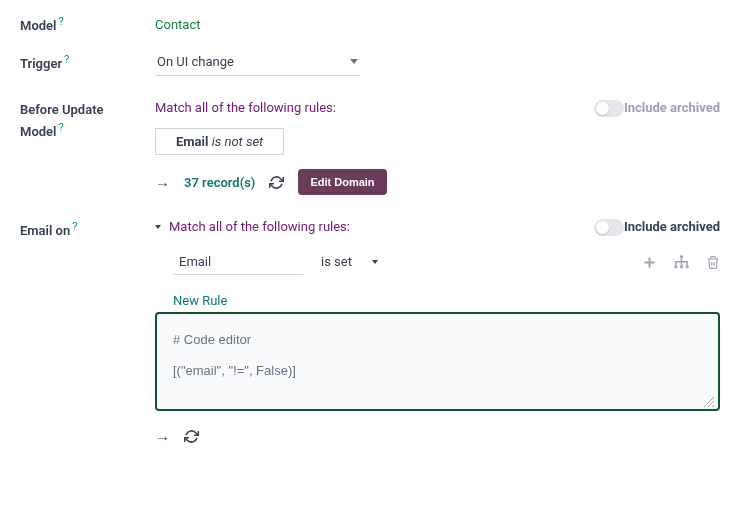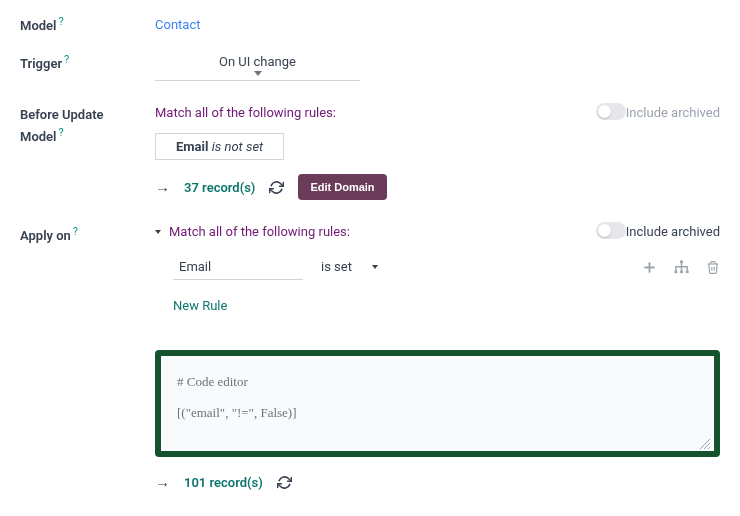--- a/index.html
+++ b/index.html
@@ -37,7 +37,7 @@
   .val-col {
     flex: 1;
   }
-  .model-val { color: #3b82f6; padding-top: 2px; }
+  .model-val { color: #15803d; padding-top: 2px; }
   .trigger-select {
     display: inline-flex;
     align-items: center;

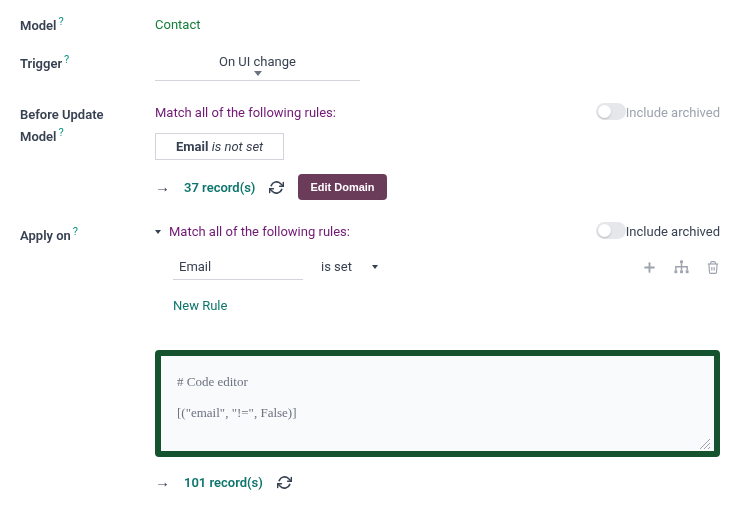--- a/index.html
+++ b/index.html
@@ -41,12 +41,12 @@
   .trigger-select {
     display: inline-flex;
     align-items: center;
+    gap: 42px;
     border-bottom: 1px solid #d1d5db;
     padding: 2px 2px 4px 2px;
     min-width: 205px;
     justify-content: space-between;
     cursor: pointer;
-    flex-direction: column;
   }
   .caret {
     display: inline-block;

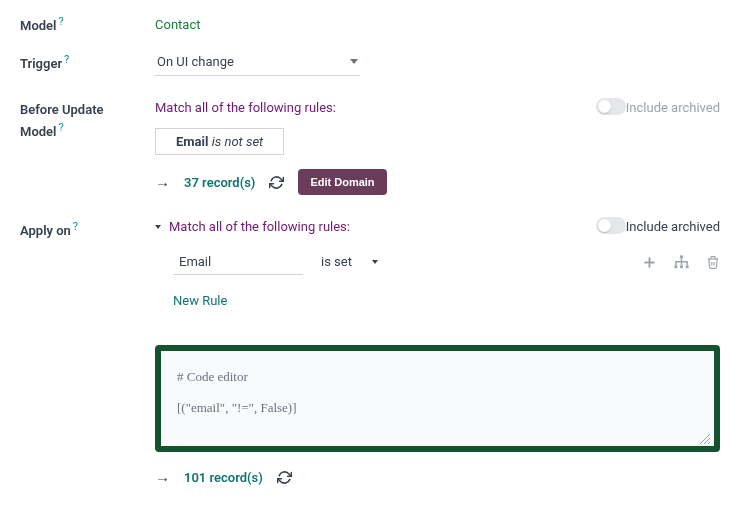--- a/index.html
+++ b/index.html
@@ -95,8 +95,9 @@
   .match-text { color: #701a75; }
   .toggle-wrap {
     display: inline-flex;
-    align-items: flex-start;
+    align-items: center;
     gap: 0;
+    font-weight: bold;
   }
   .toggle {
     width: 30px;

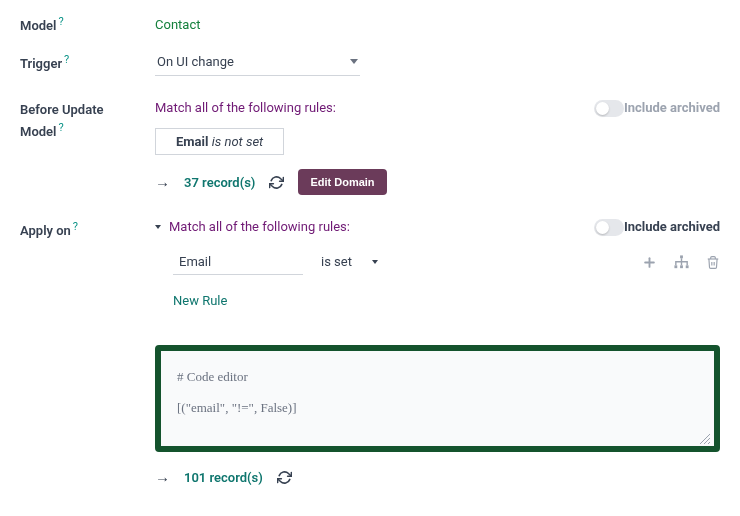--- a/index.html
+++ b/index.html
@@ -277,7 +277,7 @@
 
 <div class="row" style="margin-bottom:18px">
   <div class="lbl-col">
-    <span class="lbl">Apply on</span><span class="help">?</span>
+    <span class="lbl">Email on</span><span class="help">?</span>
   </div>
   <div class="val-col">
     <div class="apply-header">

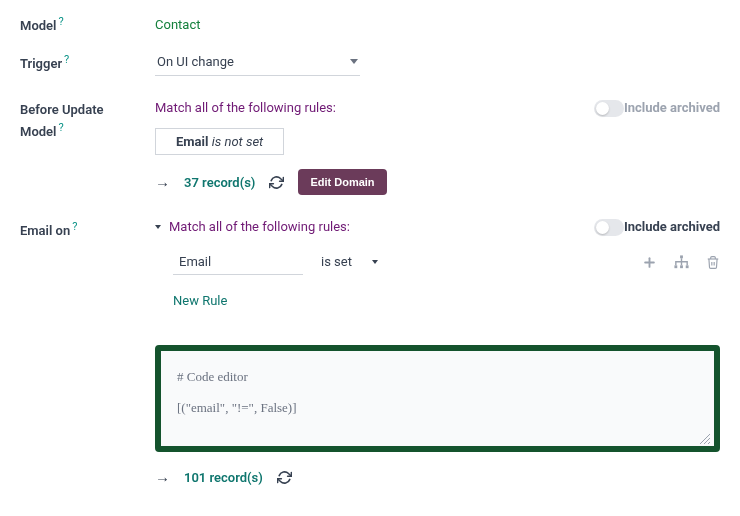--- a/index.html
+++ b/index.html
@@ -199,12 +199,12 @@
     display: inline-block;
   }
   .codebox {
-    margin-top: 34px;
-    border: 6px solid #14532d;
+    margin-top: 1px;
+    border: 2px solid #14532d;
     background: #f9fafb;
     border-radius: 4px;
     padding: 14px 16px 26px 16px;
-    font-family: Liberation Serif, serif;
+    font-family: Liberation Sans, sans-serif;
     font-size: 13px;
     color: #6b7280;
     line-height: 1.9;

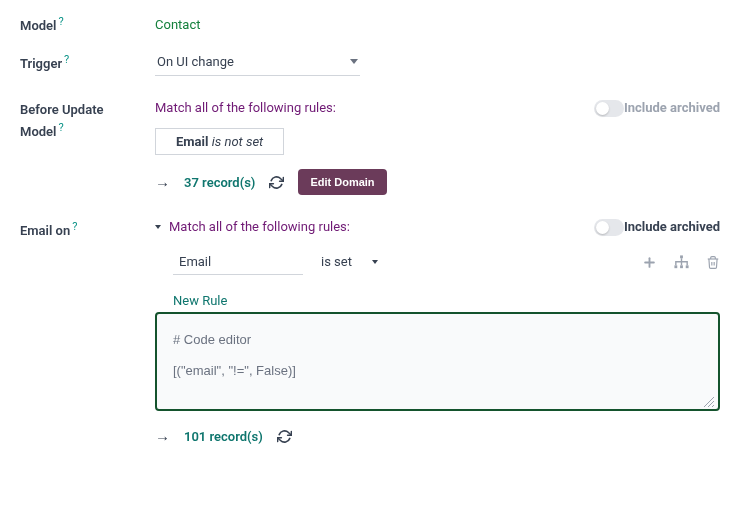--- a/index.html
+++ b/index.html
@@ -336,7 +336,6 @@
 
     <div class="result-row">
       <span class="arrow-right">→</span>
-      <span class="records-link">101 record(s)</span>
       <span class="refresh-icon">
         <svg class="ico" width="15" height="15" viewBox="0 0 24 24" fill="none" stroke="#374151" stroke-width="2.5" stroke-linecap="round" stroke-linejoin="round">
             <polyline points="23 4 23 10 17 10"></polyline>

